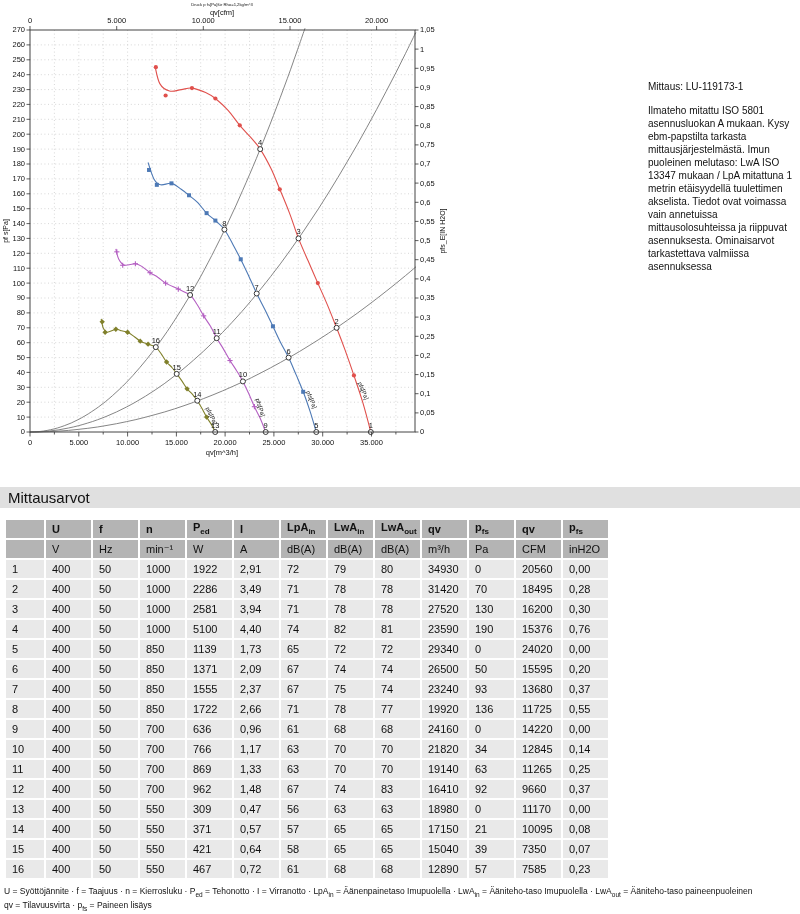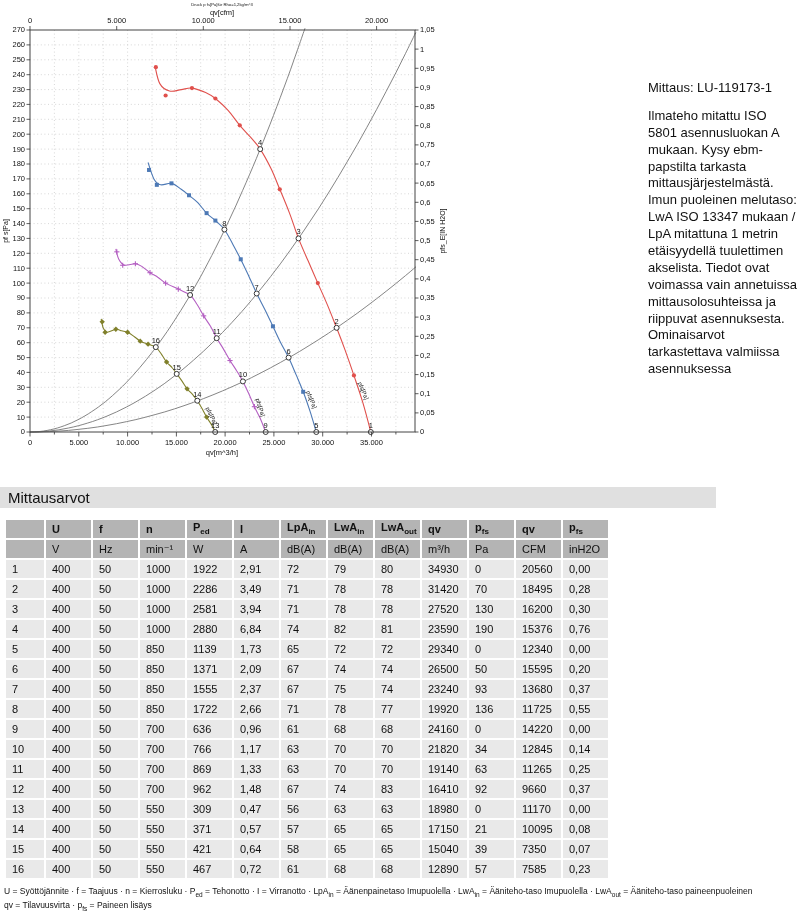--- a/index.html
+++ b/index.html
@@ -9,7 +9,7 @@
     position:relative;overflow:hidden;
   }
   .chart-area{position:absolute;top:0;left:0;width:460px;height:465px;}
-  .info-block{position:absolute;left:648px;top:80px;width:150px;font-size:13px;line-height:1.3;color:#111;}
+  .info-block{position:absolute;left:648px;top:80px;width:150px;font-size:10px;line-height:1.3;color:#111;}
   .info-title{margin-bottom:11px;}
   .section-bar{
     position:absolute;top:487px;left:0;width:716px;height:21px;background:#e0e0e0;

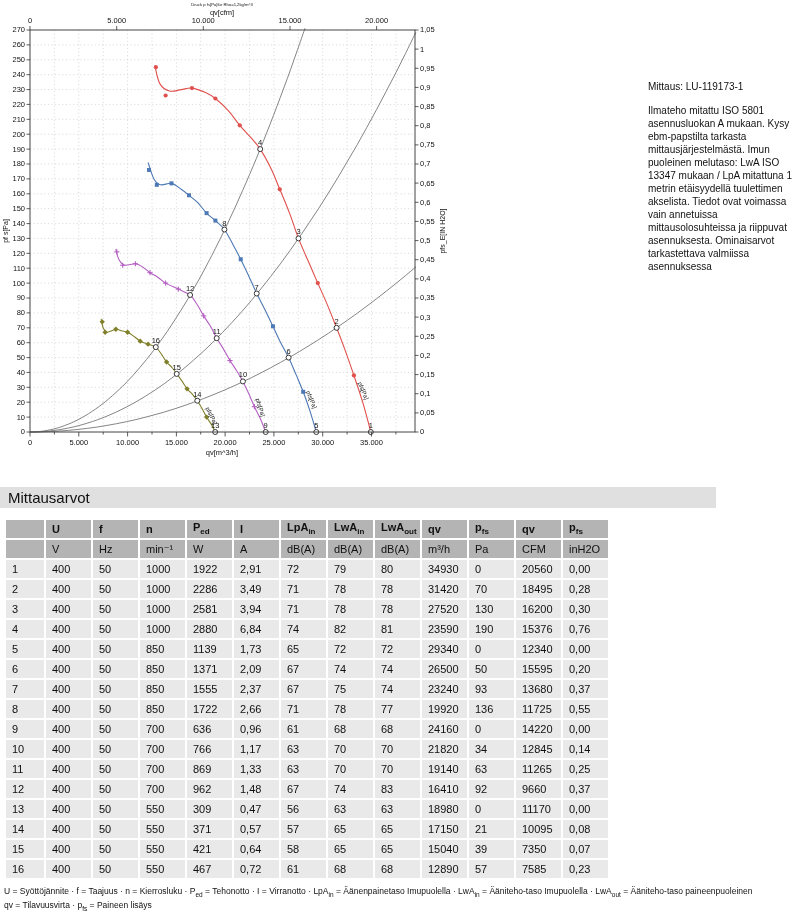--- a/index.html
+++ b/index.html
@@ -12,7 +12,7 @@
   .info-block{position:absolute;left:648px;top:80px;width:150px;font-size:10px;line-height:1.3;color:#111;}
   .info-title{margin-bottom:11px;}
   .section-bar{
-    position:absolute;top:487px;left:0;width:716px;height:21px;background:#e0e0e0;
+    position:absolute;top:487px;left:0;width:800px;height:21px;background:#e0e0e0;
     font-size:15px;line-height:21px;padding-left:8px;box-sizing:border-box;color:#111;
   }
   table.meas{

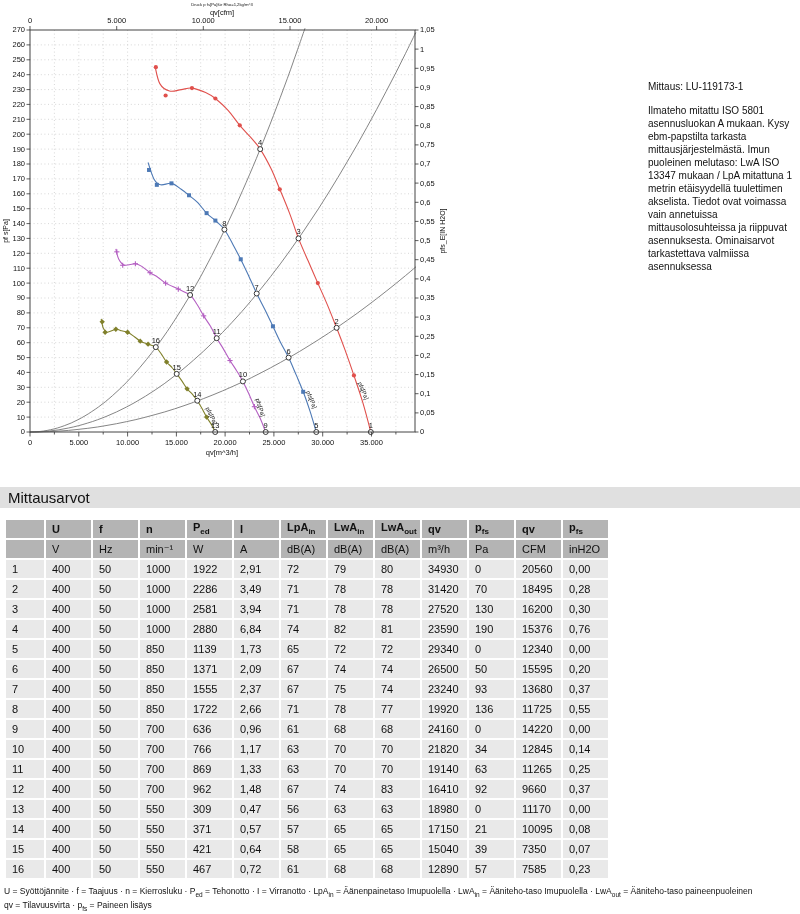--- a/index.html
+++ b/index.html
@@ -427,7 +427,7 @@
         <td>400</td>
         <td>50</td>
         <td>1000</td>
-        <td>2880</td>
+        <td>5100</td>
         <td>6,84</td>
         <td>74</td>
         <td>82</td>

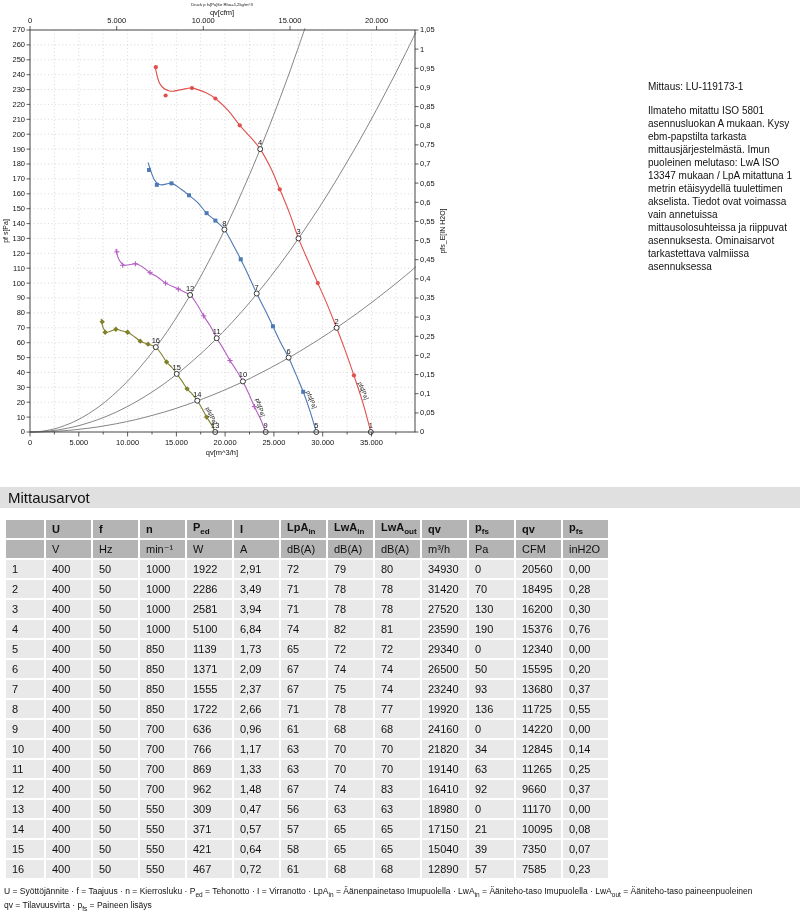--- a/index.html
+++ b/index.html
@@ -428,7 +428,7 @@
         <td>50</td>
         <td>1000</td>
         <td>5100</td>
-        <td>6,84</td>
+        <td>4,40</td>
         <td>74</td>
         <td>82</td>
         <td>81</td>

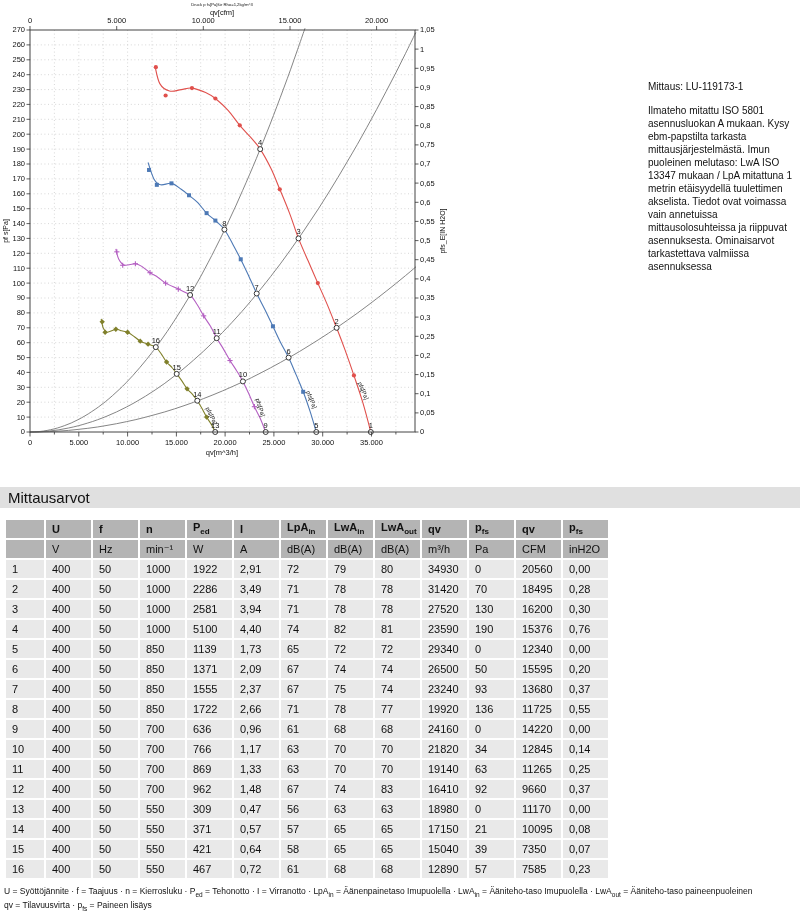--- a/index.html
+++ b/index.html
@@ -449,7 +449,7 @@
         <td>72</td>
         <td>29340</td>
         <td>0</td>
-        <td>12340</td>
+        <td>24020</td>
         <td>0,00</td>
       </tr>
       <tr>

